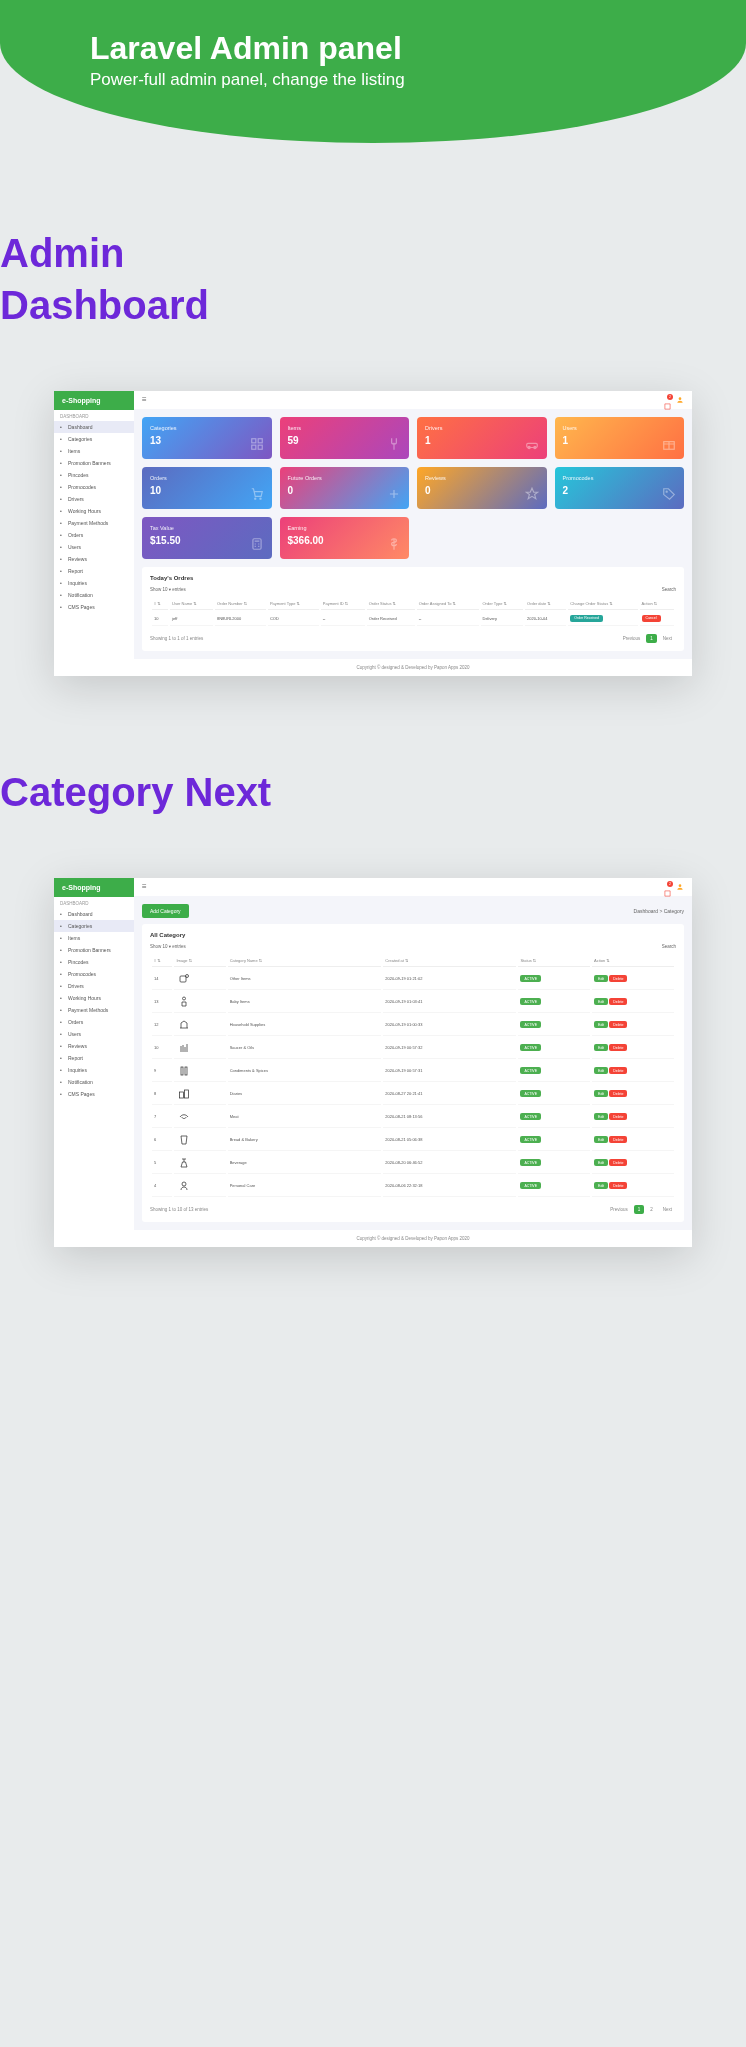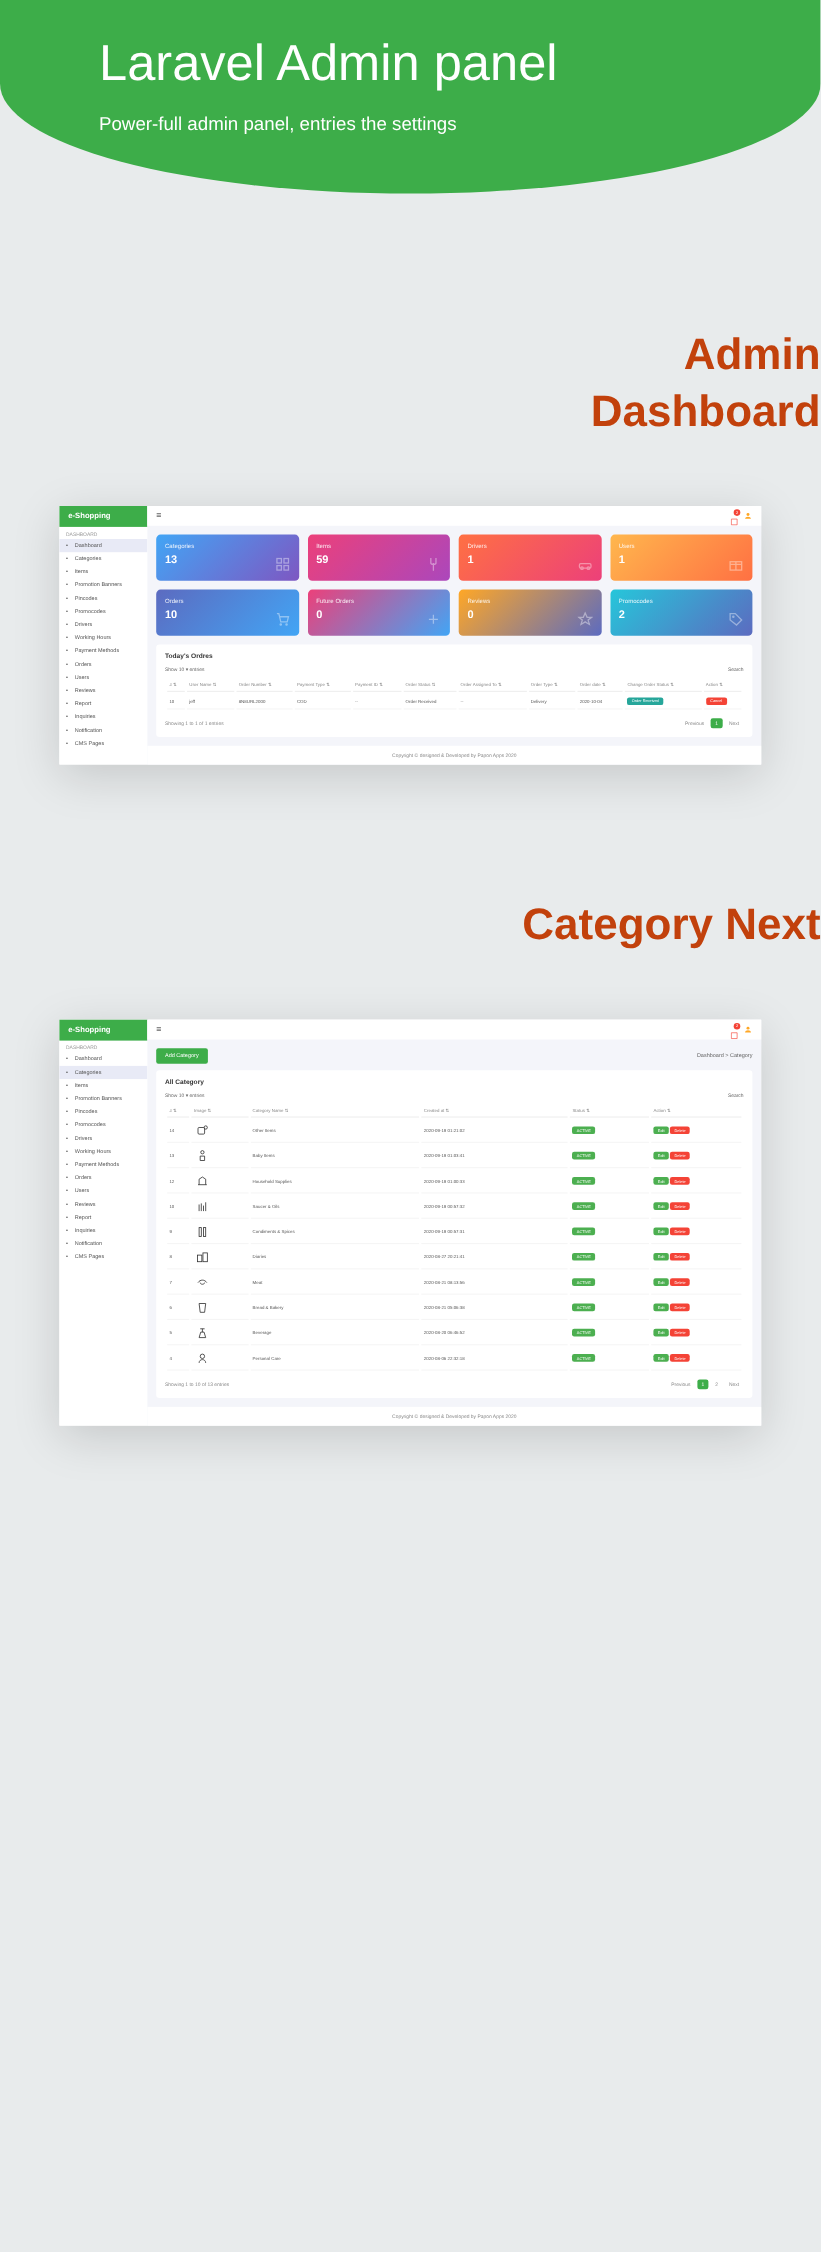--- a/index.html
+++ b/index.html
@@ -5,7 +5,7 @@
 *{margin:0;padding:0;box-sizing:border-box;font-family:-apple-system,BlinkMacSystemFont,'Segoe UI',Arial,sans-serif}
 body{background:#e8ebec;width:746px}
 .hero{background:#3dad49;color:#fff;padding:30px 90px 50px;position:relative;border-radius:0 0 50% 50%/0 0 100px 100px}
-.hero h1{font-size:46px;font-weight:400;margin-bottom:16px}
+.hero h1{font-size:32px;font-weight:700;margin-bottom:0}
 .hero p{font-size:17px;line-height:1.5}
 .section-title{color:#c2410c;font-size:40px;font-weight:700;text-align:right;line-height:1.3;margin:120px 0 60px}
 .screenshot{width:638px;margin:0 auto 90px;background:#fff;box-shadow:0 10px 40px rgba(0,0,0,.15);display:flex;position:relative}

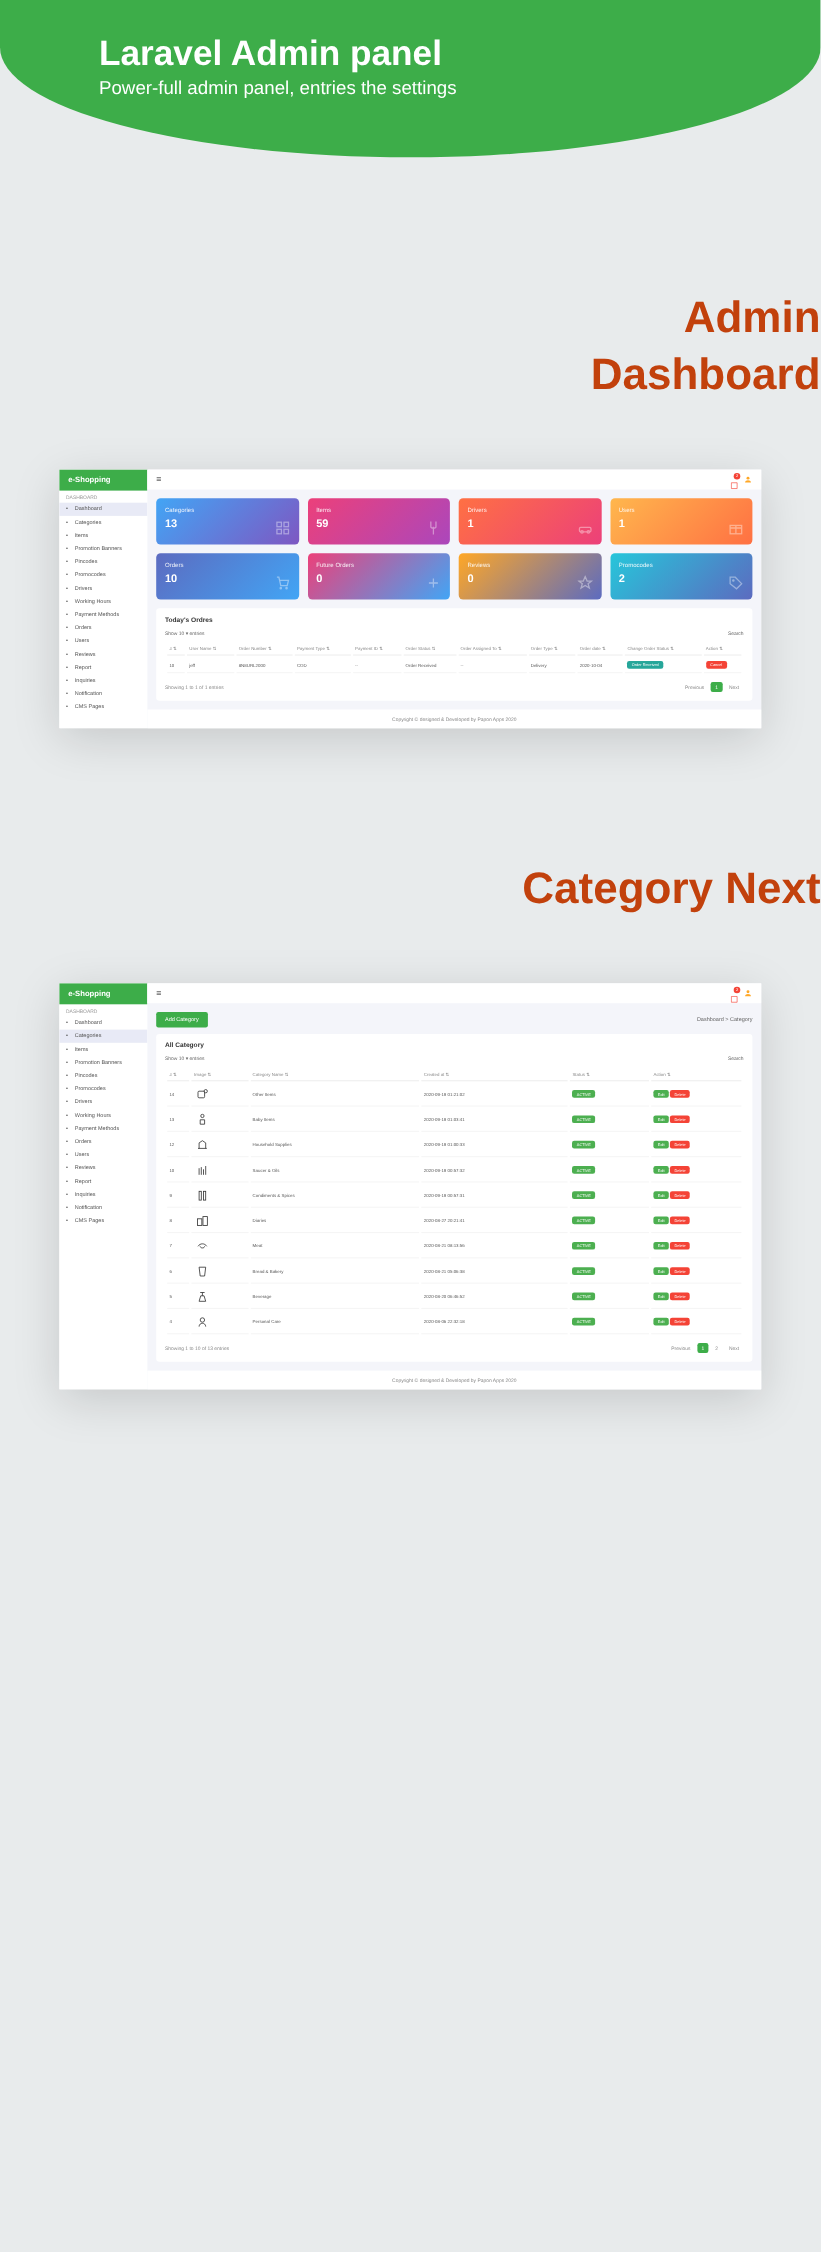--- a/index.html
+++ b/index.html
@@ -70,7 +70,7 @@
 
 <div class="hero">
   <h1>Laravel Admin panel</h1>
-  <p>Power-full admin panel, entries the settings</p>
+  <p>Power-full admin panel, change the listing</p>
 </div>
 
 <h2 class="section-title">Admin<br>Dashboard</h2>

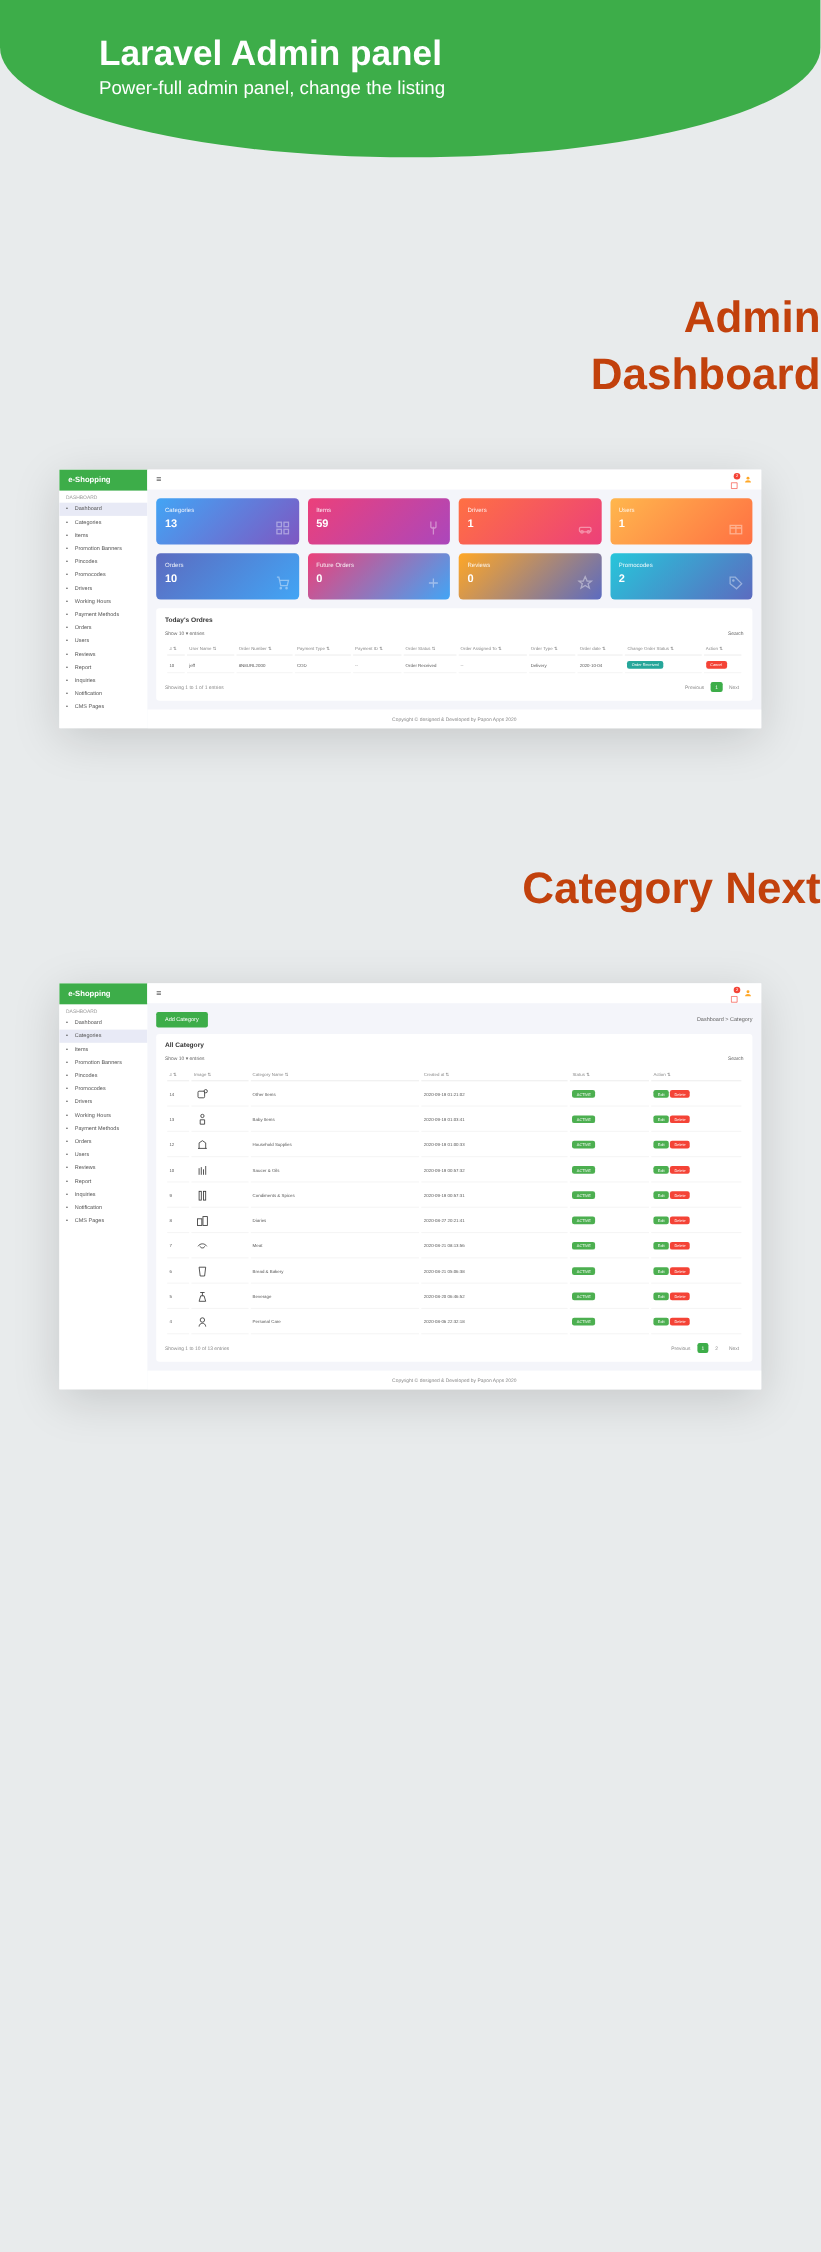--- a/index.html
+++ b/index.html
@@ -7,7 +7,7 @@
 .hero{background:#3dad49;color:#fff;padding:30px 90px 50px;position:relative;border-radius:0 0 50% 50%/0 0 100px 100px}
 .hero h1{font-size:32px;font-weight:700;margin-bottom:0}
 .hero p{font-size:17px;line-height:1.5}
-.section-title{color:#c2410c;font-size:40px;font-weight:700;text-align:right;line-height:1.3;margin:120px 0 60px}
+.section-title{color:#6d28d9;font-size:40px;font-weight:700;text-align:left;line-height:1.3;margin:84px 0 60px}
 .screenshot{width:638px;margin:0 auto 90px;background:#fff;box-shadow:0 10px 40px rgba(0,0,0,.15);display:flex;position:relative}
 .sidebar{width:80px;background:#fff;font-size:5px;color:#555}
 .sidebar-brand{background:#3dad49;color:#fff;padding:6px 8px;font-size:7px;font-weight:600}

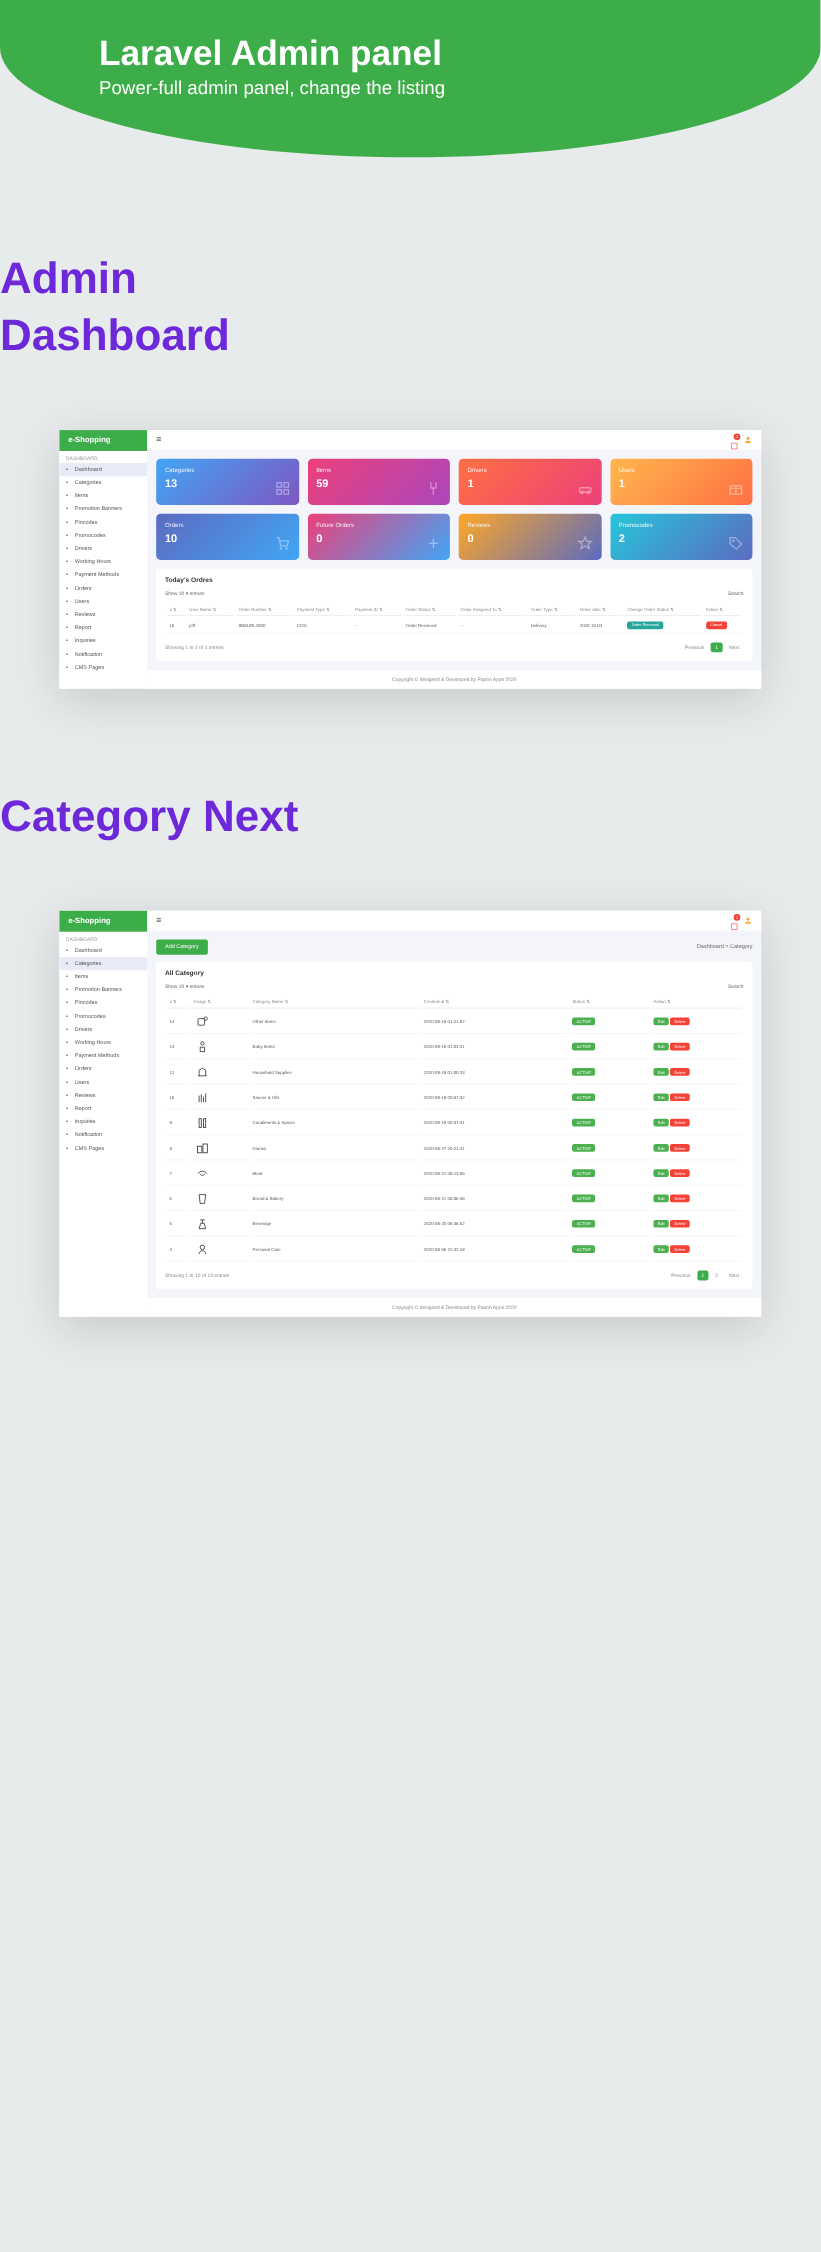--- a/index.html
+++ b/index.html
@@ -230,6 +230,25 @@
             </svg>
           </div>
         </div>
+      <div class="cards2" id="cards2">
+          <div class="card c-tax">
+            <div class="card-label">Tax Value</div>
+            <div class="card-value">$15.50</div>
+            <svg class="card-icon" viewBox="0 0 24 24" fill="none" stroke="#fff" stroke-width="2">
+              <rect x="5" y="3" width="14" height="18" rx="2"></rect>
+              <path d="M8 7h8M8 12h2M14 12h2M8 16h2M14 16h2"></path>
+            </svg>
+          </div>
+          <div class="card c-earn">
+            <div class="card-label">Earning</div>
+            <div class="card-value">$366.00</div>
+            <svg class="card-icon" viewBox="0 0 24 24" fill="none" stroke="#fff" stroke-width="2">
+              <path d="M12 2v20M8 6c0-2 2-3 4-3s4 1 4 3-2 3-4 3-4 1-4 3 2 3 4 3 4-1 4-3"></path>
+            </svg>
+          </div>
+          <div class="card"></div>
+          <div class="card"></div>
+        </div>
       <div class="panel">
         <div class="panel-title">Today's Ordres</div>
         <div class="table-top">

